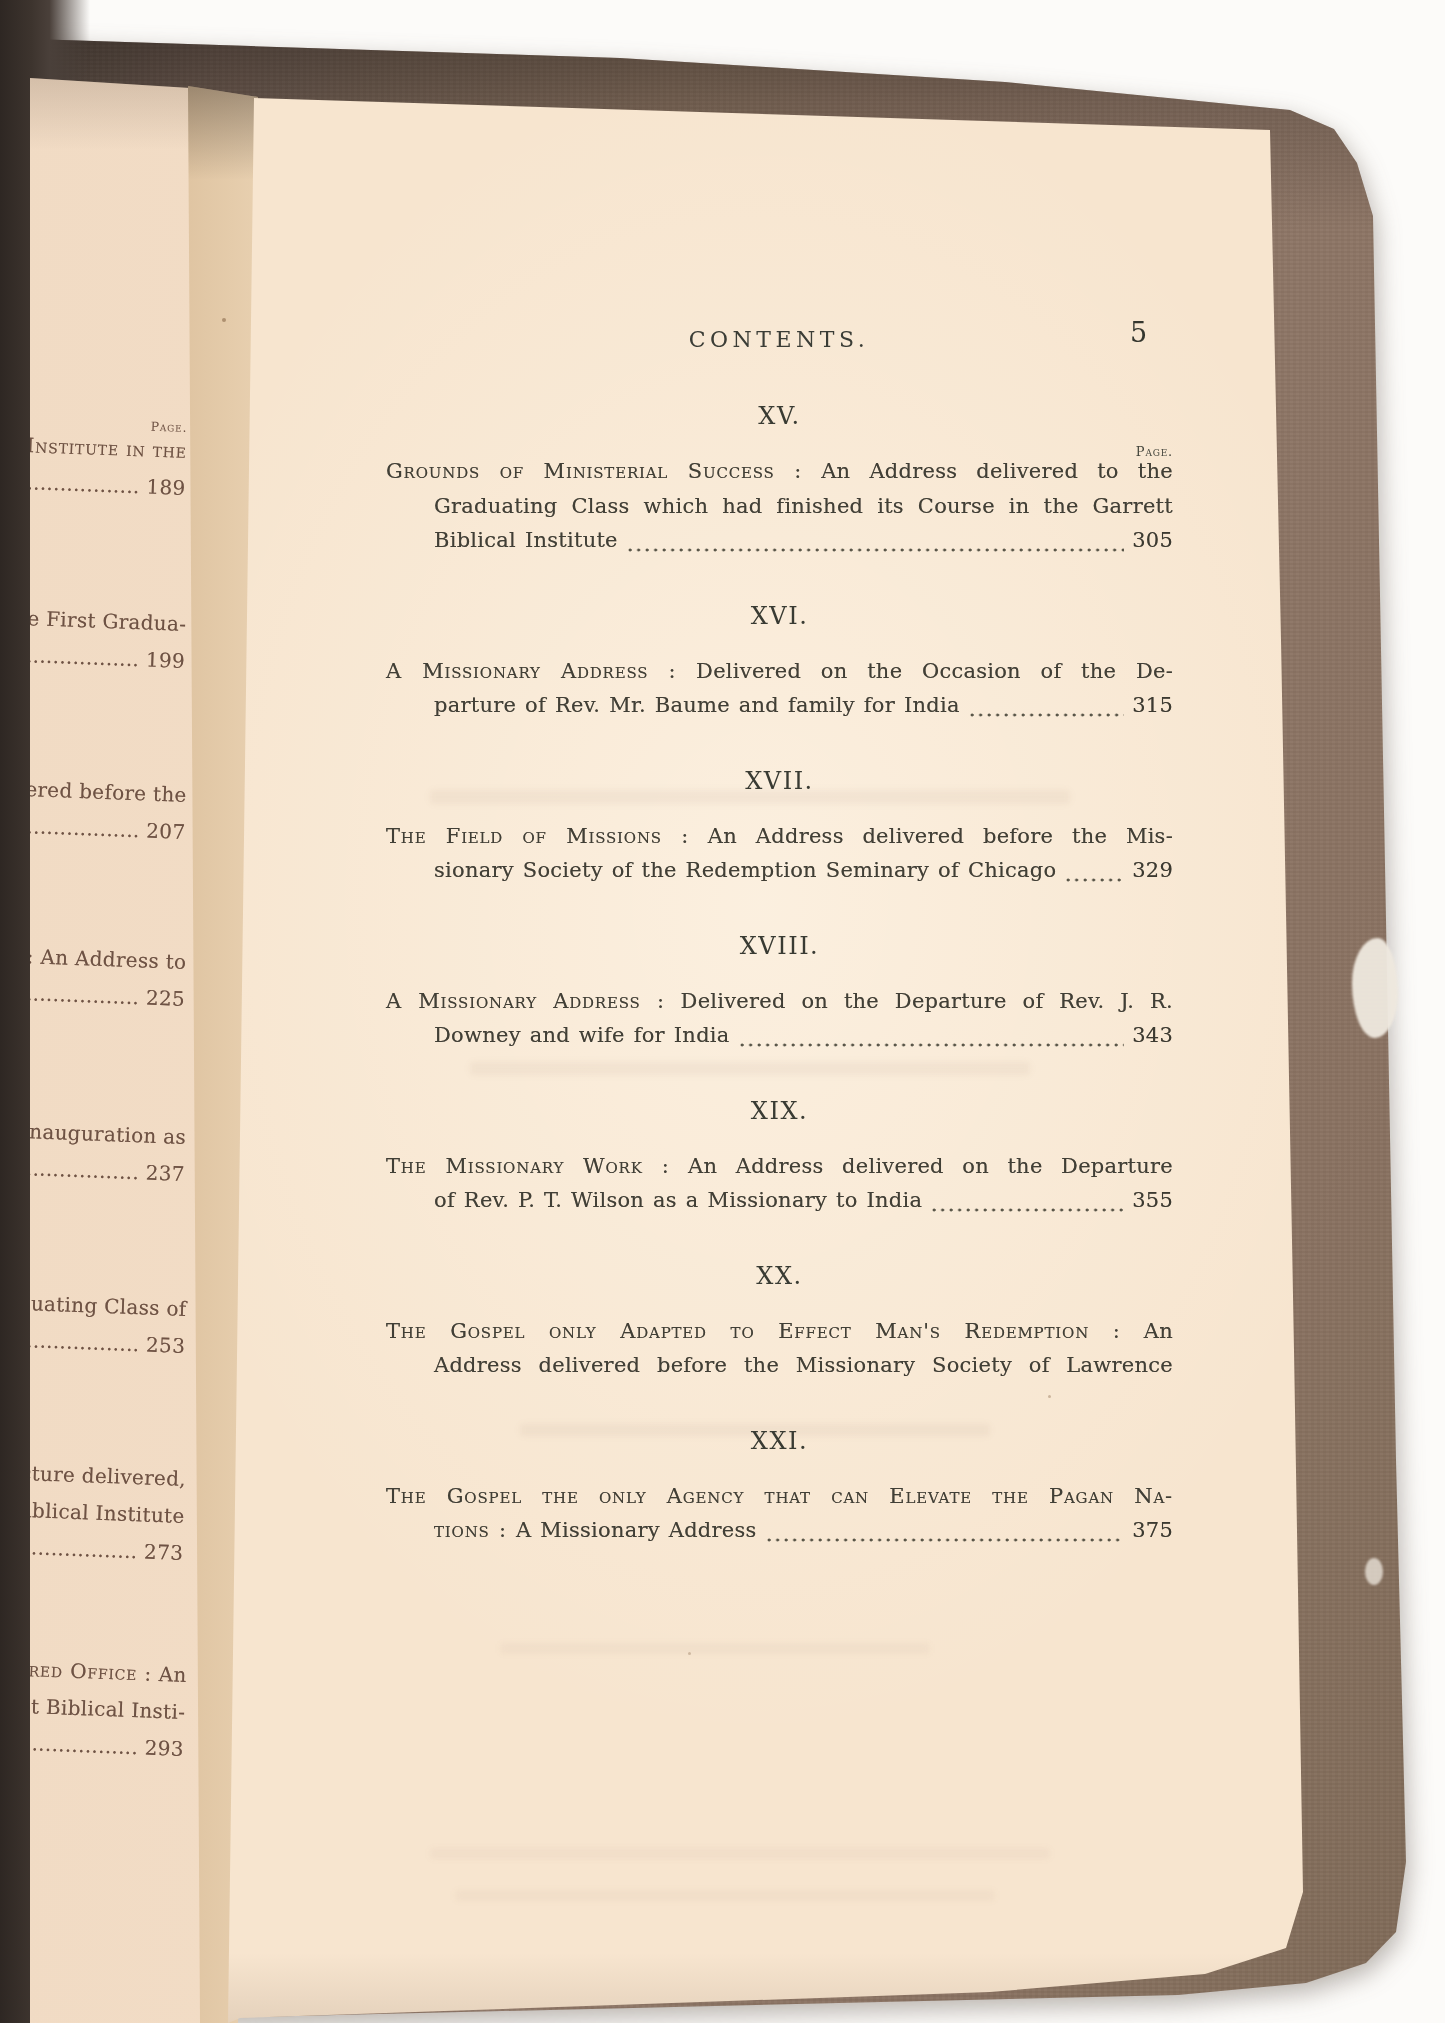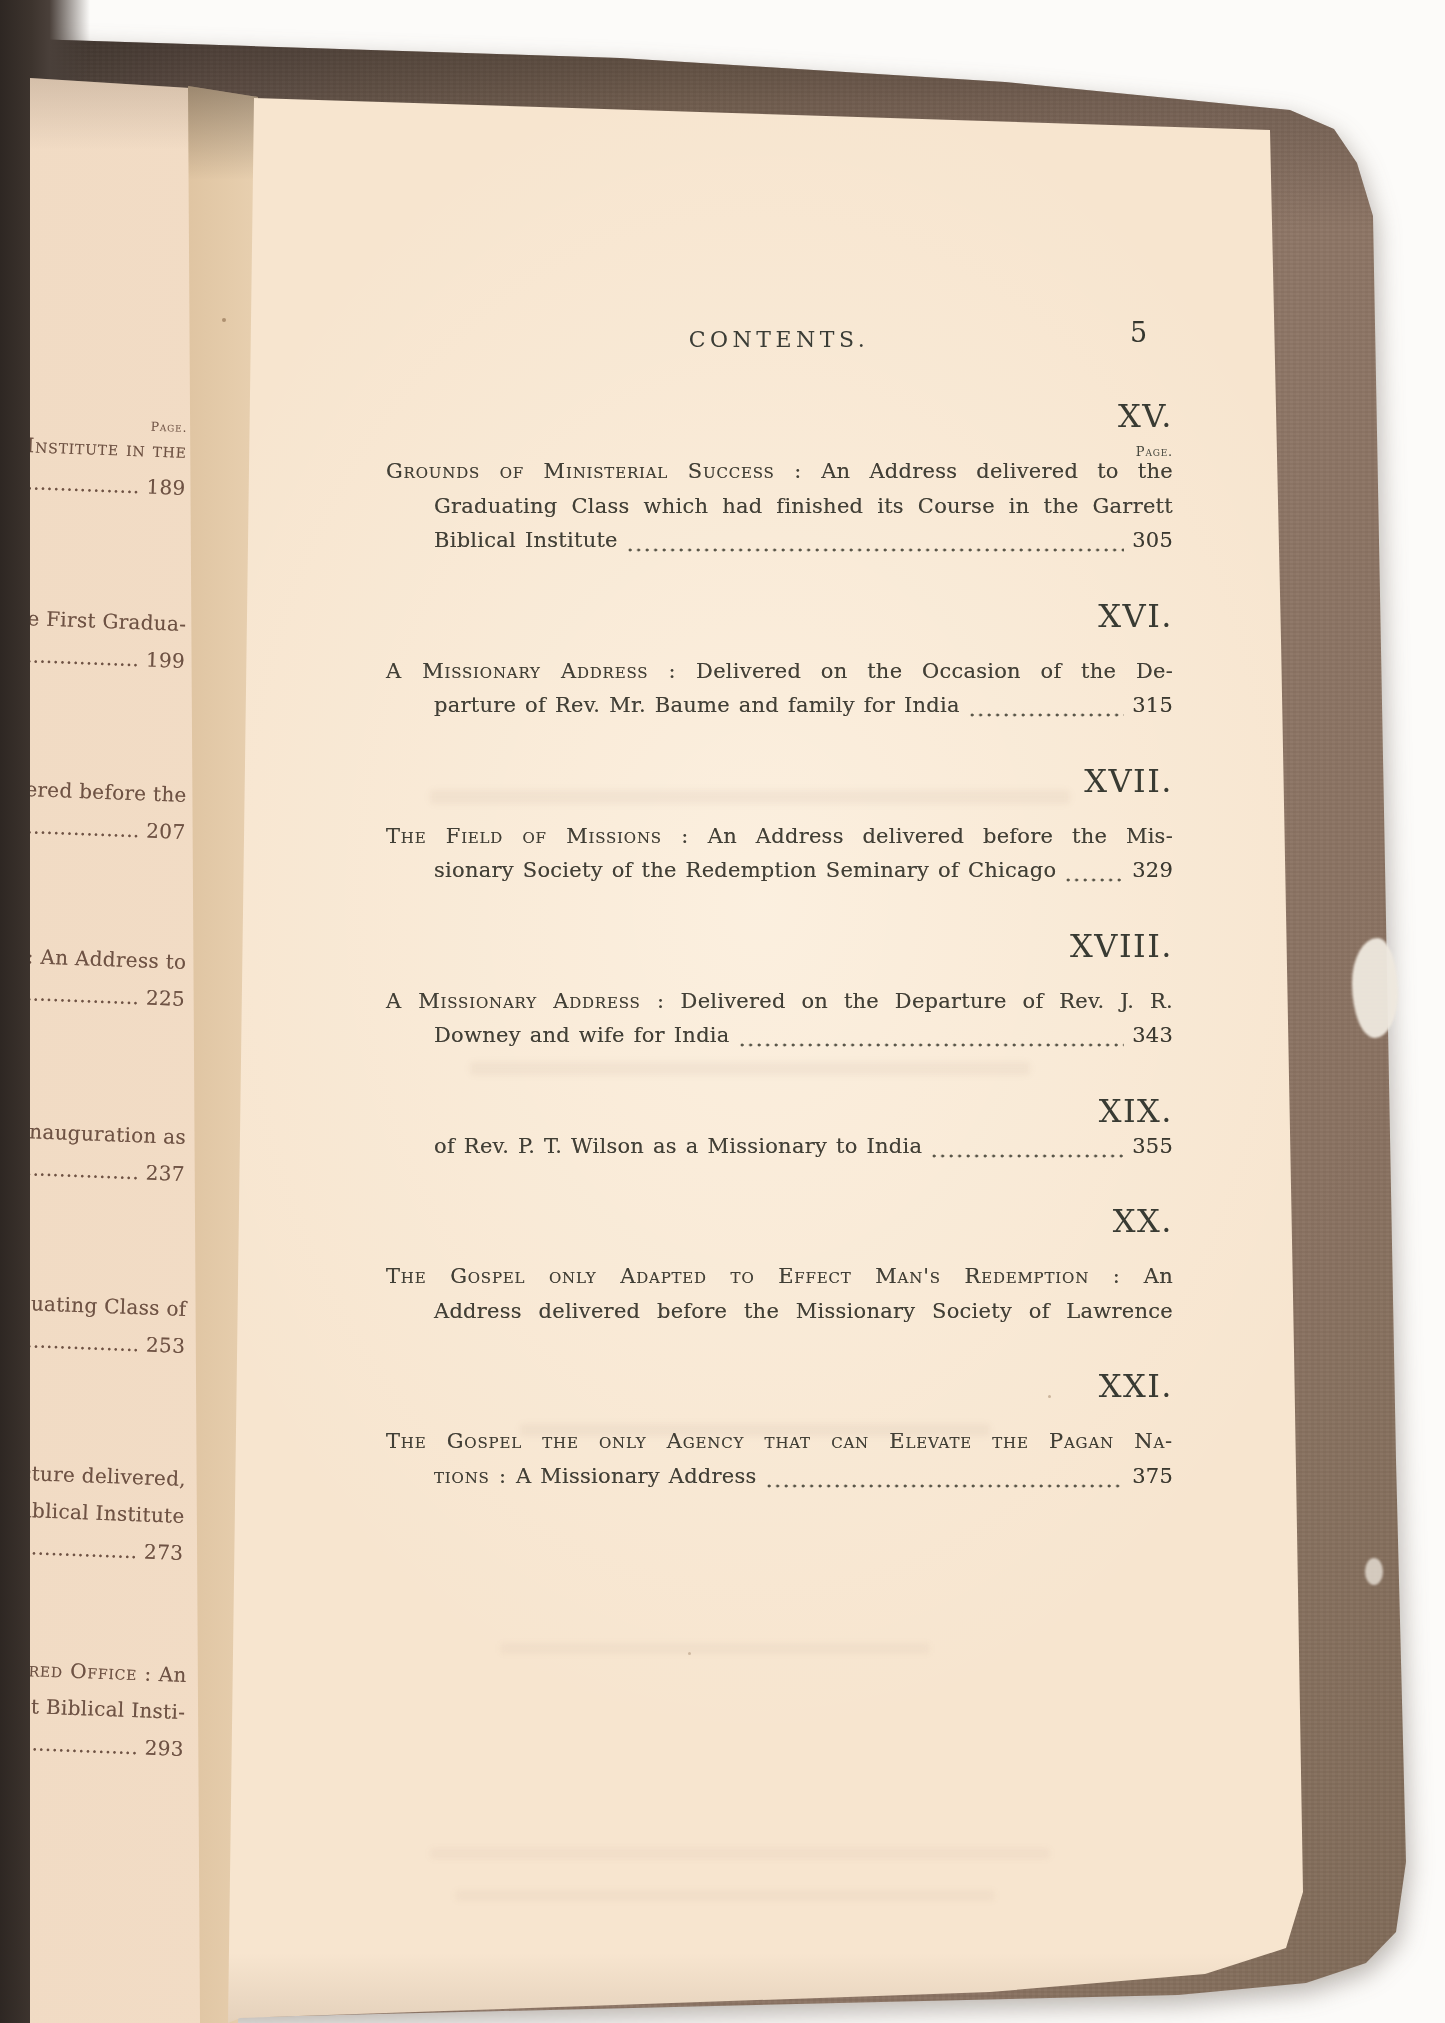--- a/index.html
+++ b/index.html
@@ -88,7 +88,7 @@
   }
   .toc{position:absolute; left:386px; top:398px; width:787px;}
   .numeral{
-    text-align:right; font-size:32px; line-height:36px; letter-spacing:1.5px;
+    text-align:center; font-size:24px; line-height:36px; letter-spacing:1.5px;
     color:#393b33; margin:40px 0 0 0;
   }
   .numeral:first-child{margin-top:0;}

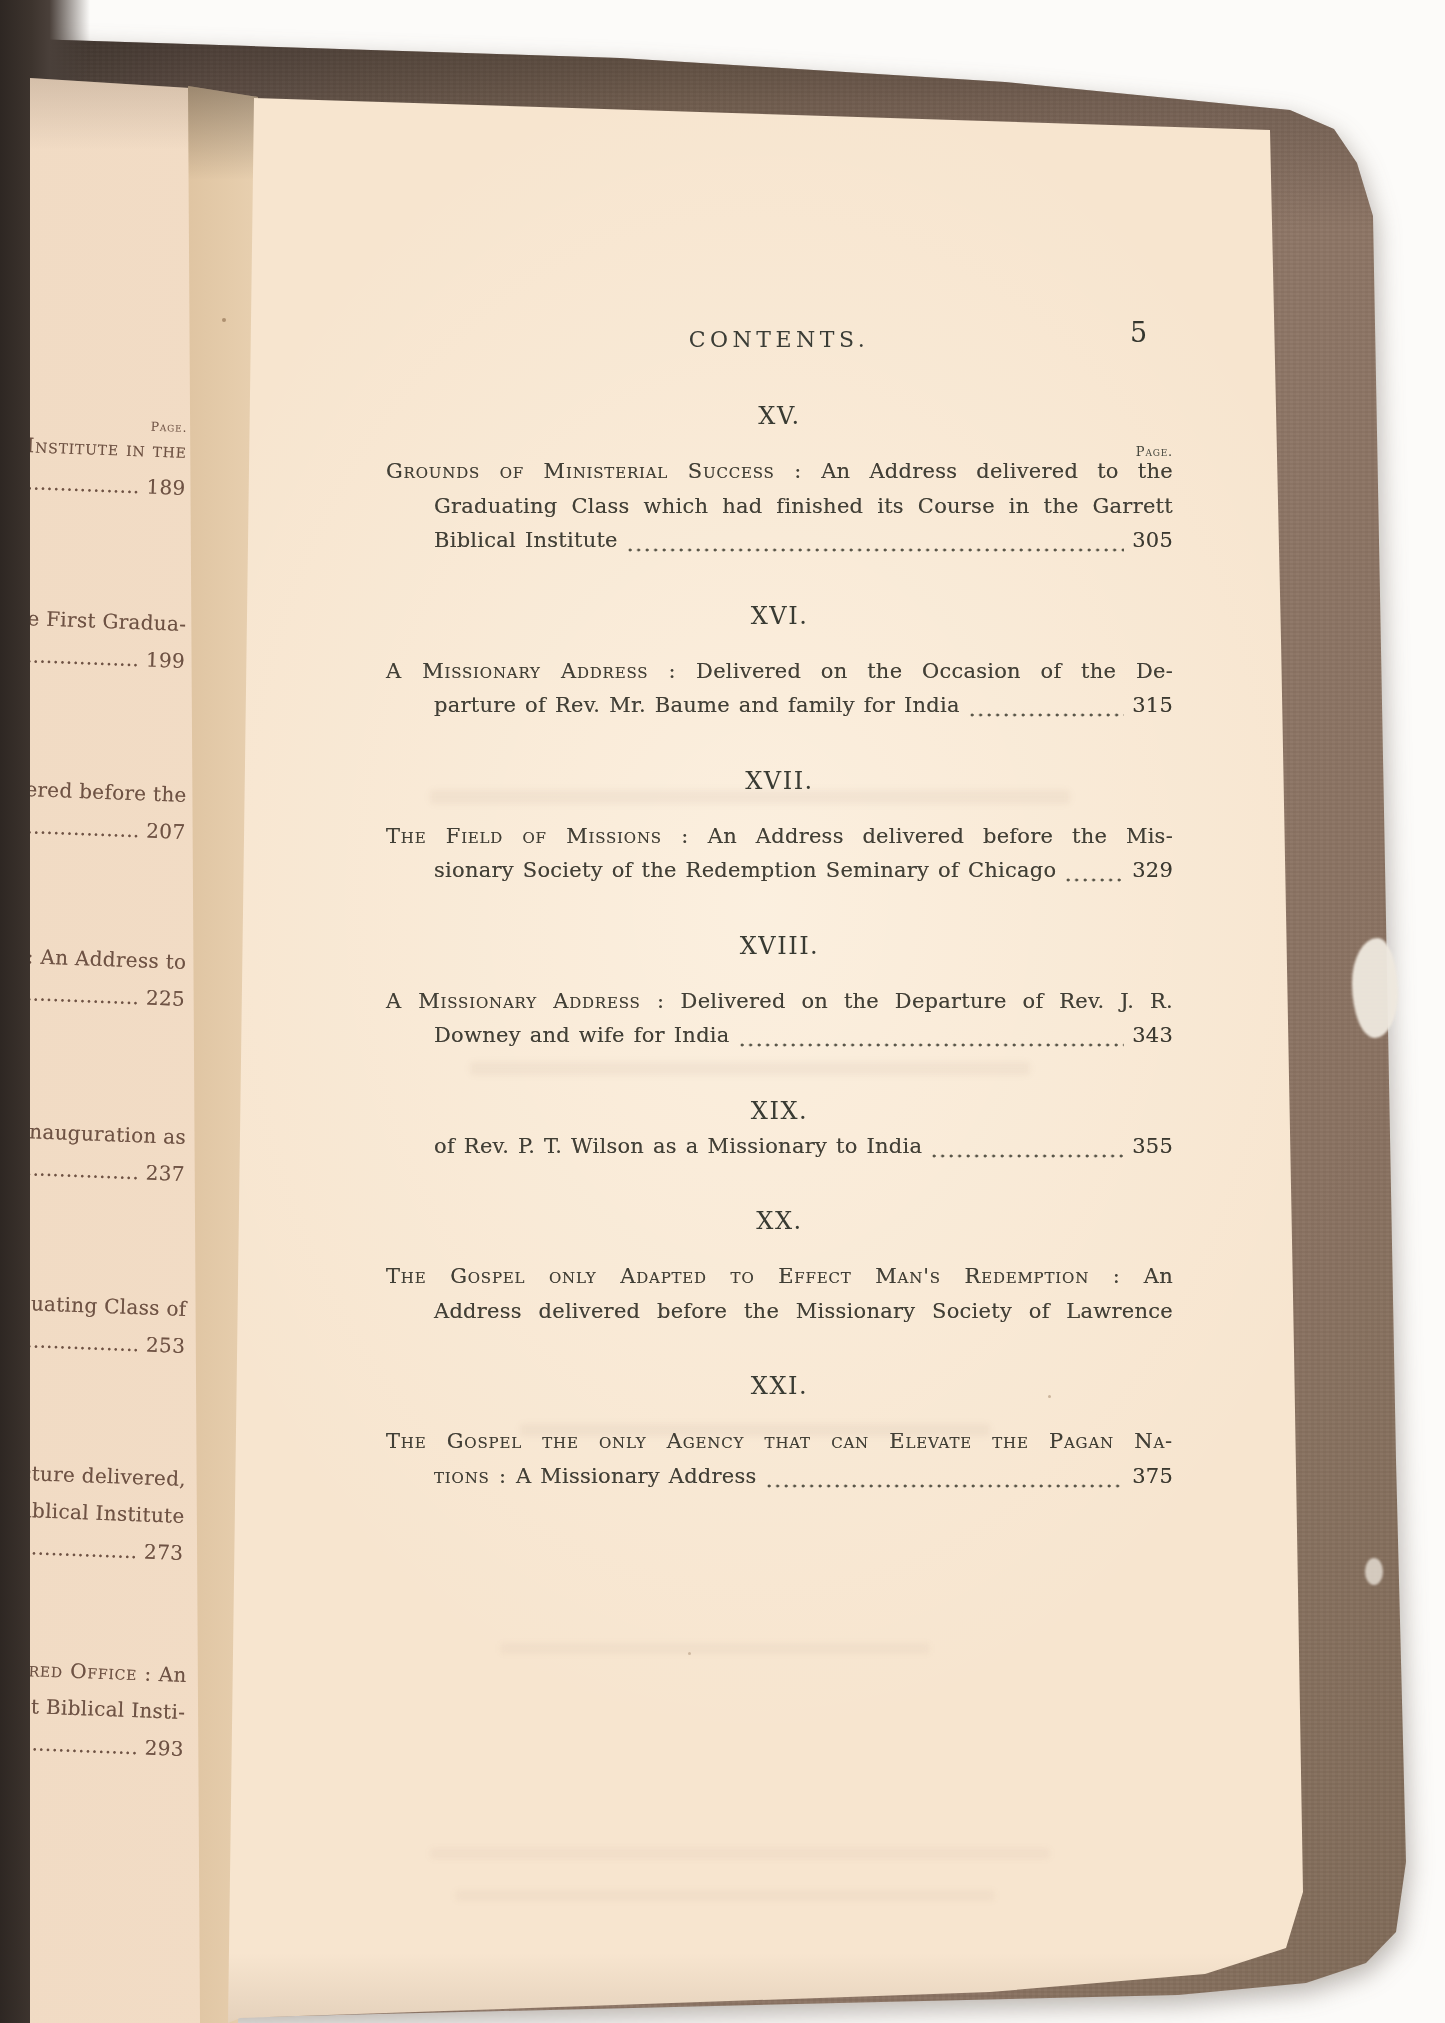--- a/index.html
+++ b/index.html
@@ -214,6 +214,7 @@
           <span class="pg">343</span>
         </div>
         <div class="numeral">XIX.</div>
+        <div class="entry-line first jl"><span><span class="sc">The Missionary Work :</span><span> An Address delivered on the Departure</span></span></div>
         <div class="entry-line cont leader">
           <span><span>of Rev. P. T. Wilson as a Missionary to India</span></span>
           <span class="dots"></span>

